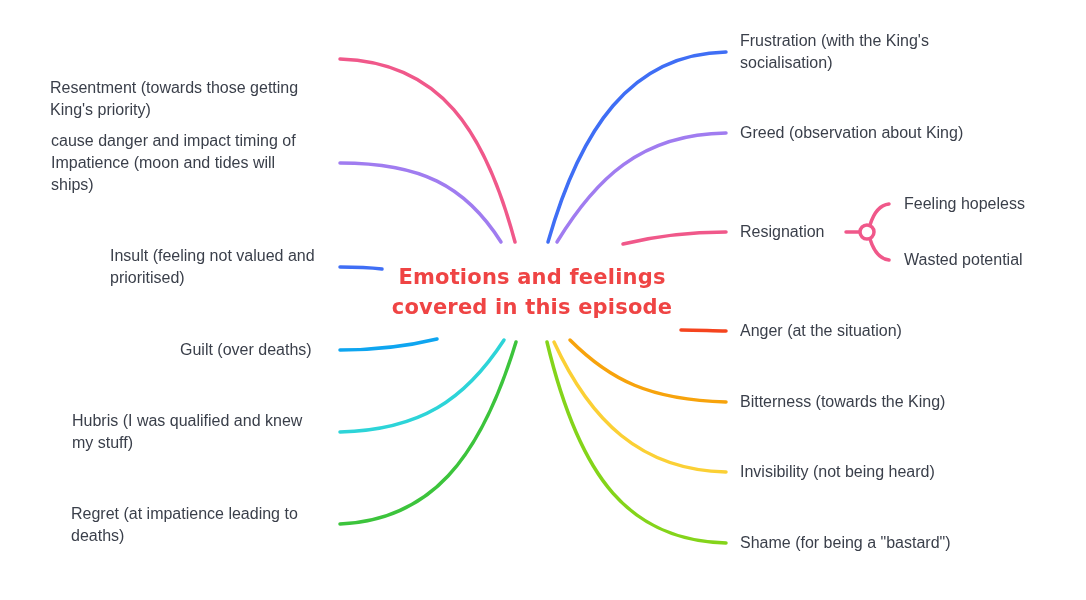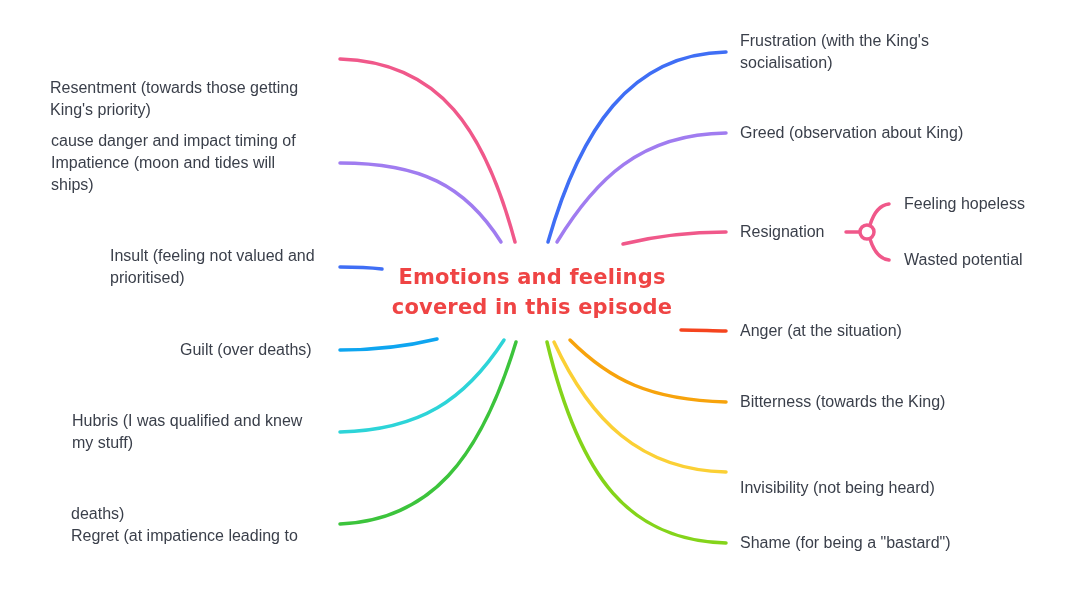--- a/index.html
+++ b/index.html
@@ -92,7 +92,7 @@
 <div class="lbl" style="left:740px; top:391px; width:280px;">
   <div>Bitterness (towards the King)</div>
 </div>
-<div class="lbl" style="left:740px; top:477px; width:280px;">
+<div class="lbl" style="left:740px; top:461px; width:280px;">
   <div>Invisibility (not being heard)</div>
 </div>
 <div class="lbl" style="left:740px; top:532px; width:300px;">

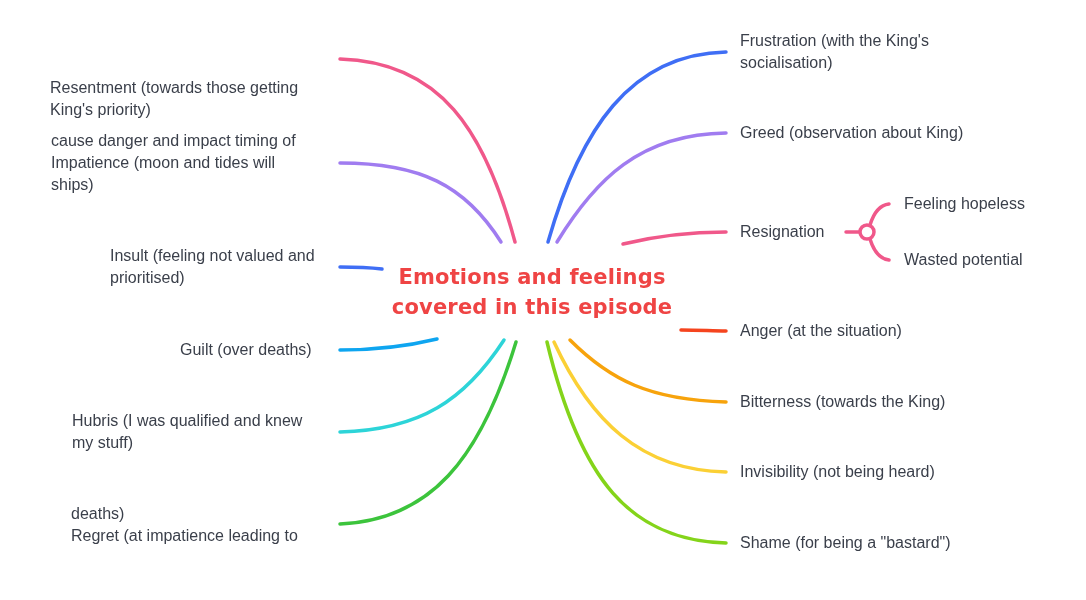--- a/index.html
+++ b/index.html
@@ -66,8 +66,8 @@
   <div>my stuff)</div>
 </div>
 <div class="lbl" style="left:71px; top:503px; width:262px;">
+  <div>Regret (at impatience leading to</div>
   <div>deaths)</div>
-  <div>Regret (at impatience leading to</div>
 </div>
 
 <div class="lbl" style="left:740px; top:30px; width:260px;">

